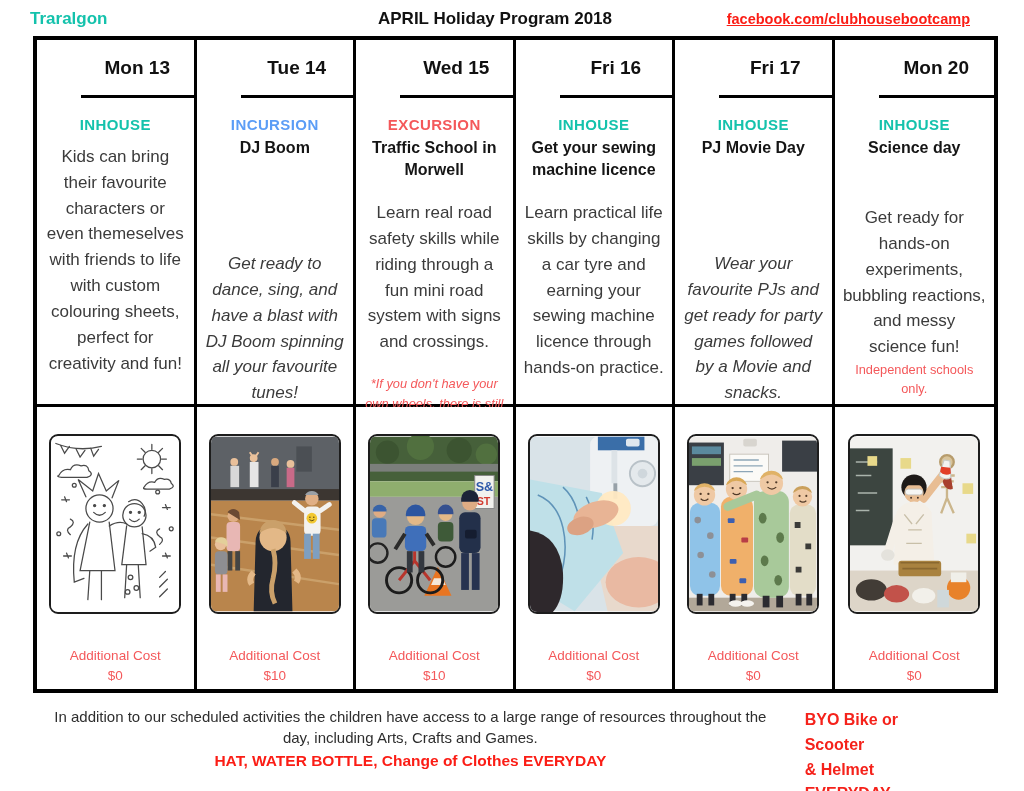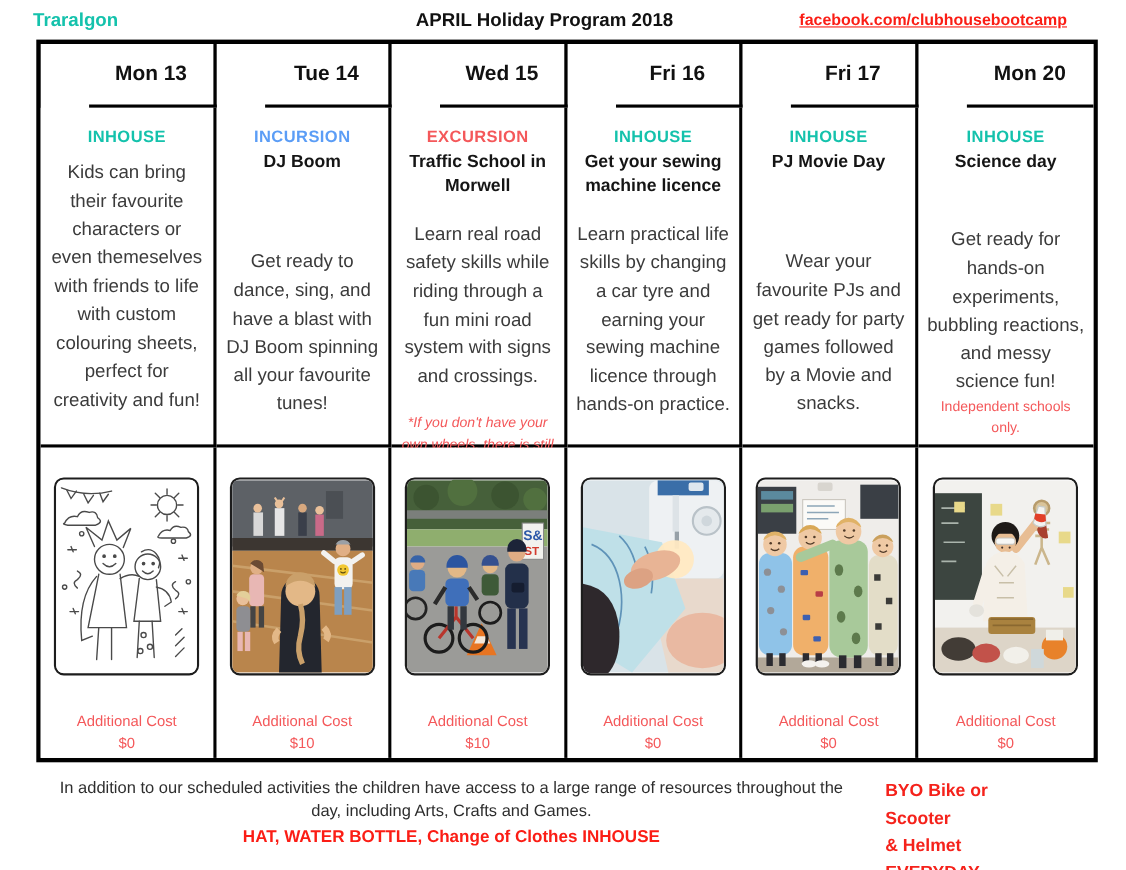--- a/index.html
+++ b/index.html
@@ -59,7 +59,7 @@
   .gap-s{margin-top:11px;}
   .gap-m{margin-top:19px;}
   .gap-xl{margin-top:46px;}
-  .gap-l{margin-top:66px;}
+  .gap-l{margin-top:92px;font-style:italic;}
 
   .photo-cell{padding-top:27px; text-align:center;}
   .photo-frame{

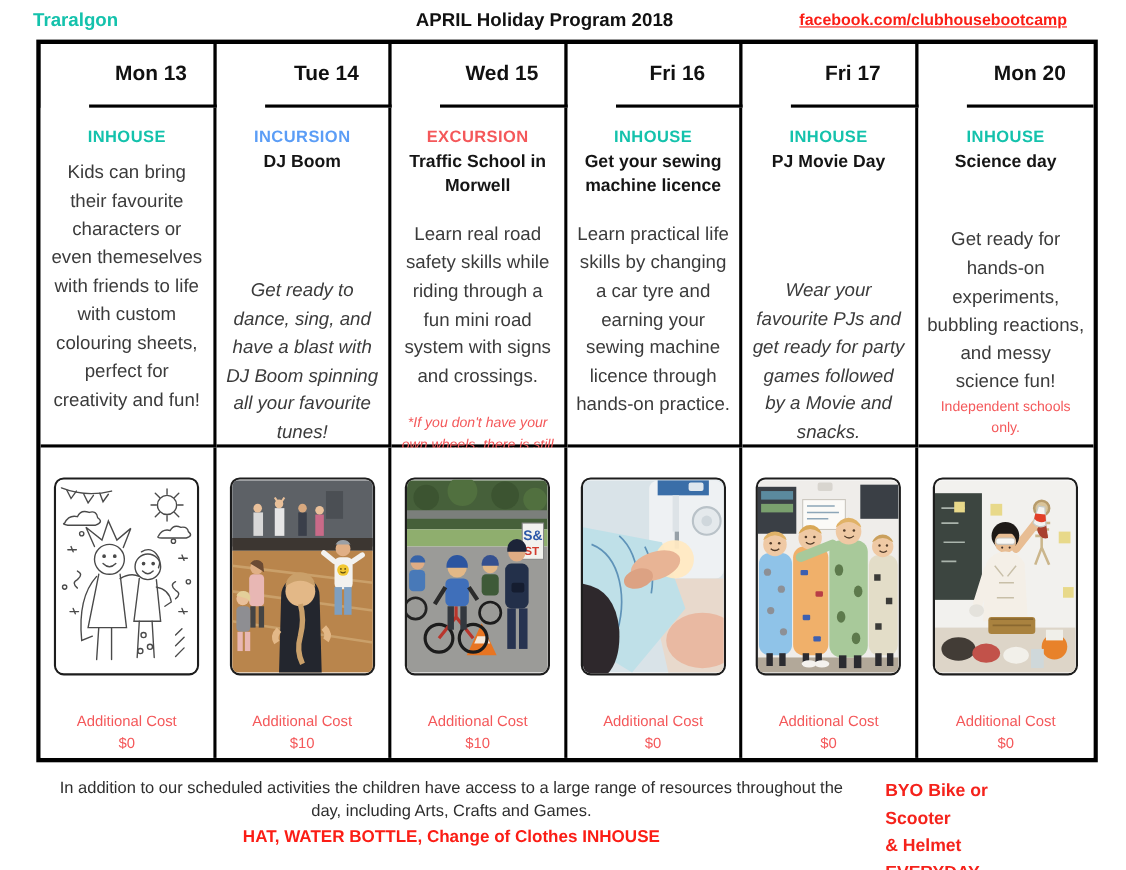--- a/index.html
+++ b/index.html
@@ -460,7 +460,7 @@
   <div class="page-footer">
     <div class="footer-main">
       <p class="footer-note">In addition to our scheduled activities the children have access to a large range of resources throughout the day, including Arts, Crafts and Games.</p>
-      <p class="footer-everyday">HAT, WATER BOTTLE, Change of Clothes INHOUSE</p>
+      <p class="footer-everyday">HAT, WATER BOTTLE, Change of Clothes EVERYDAY</p>
     </div>
     <div class="footer-byo">
       <p>BYO Bike or Scooter</p>

